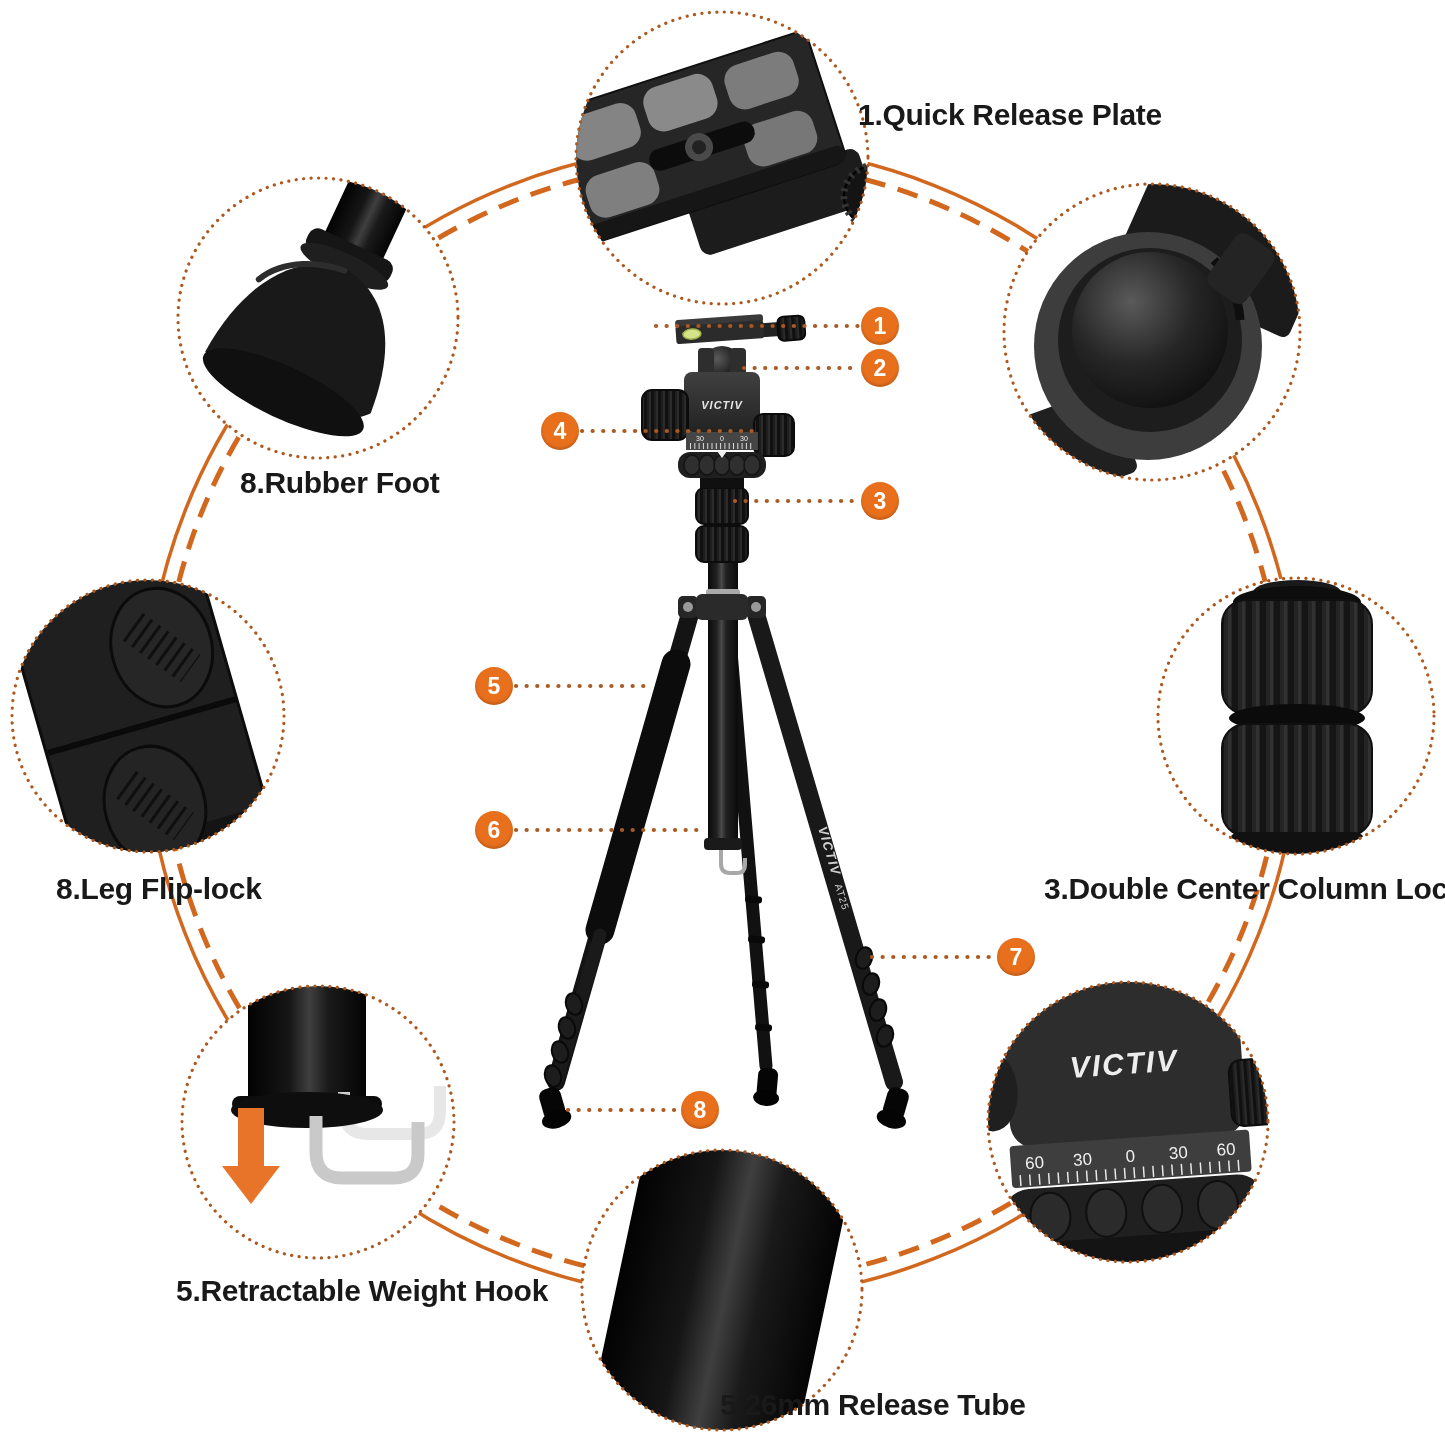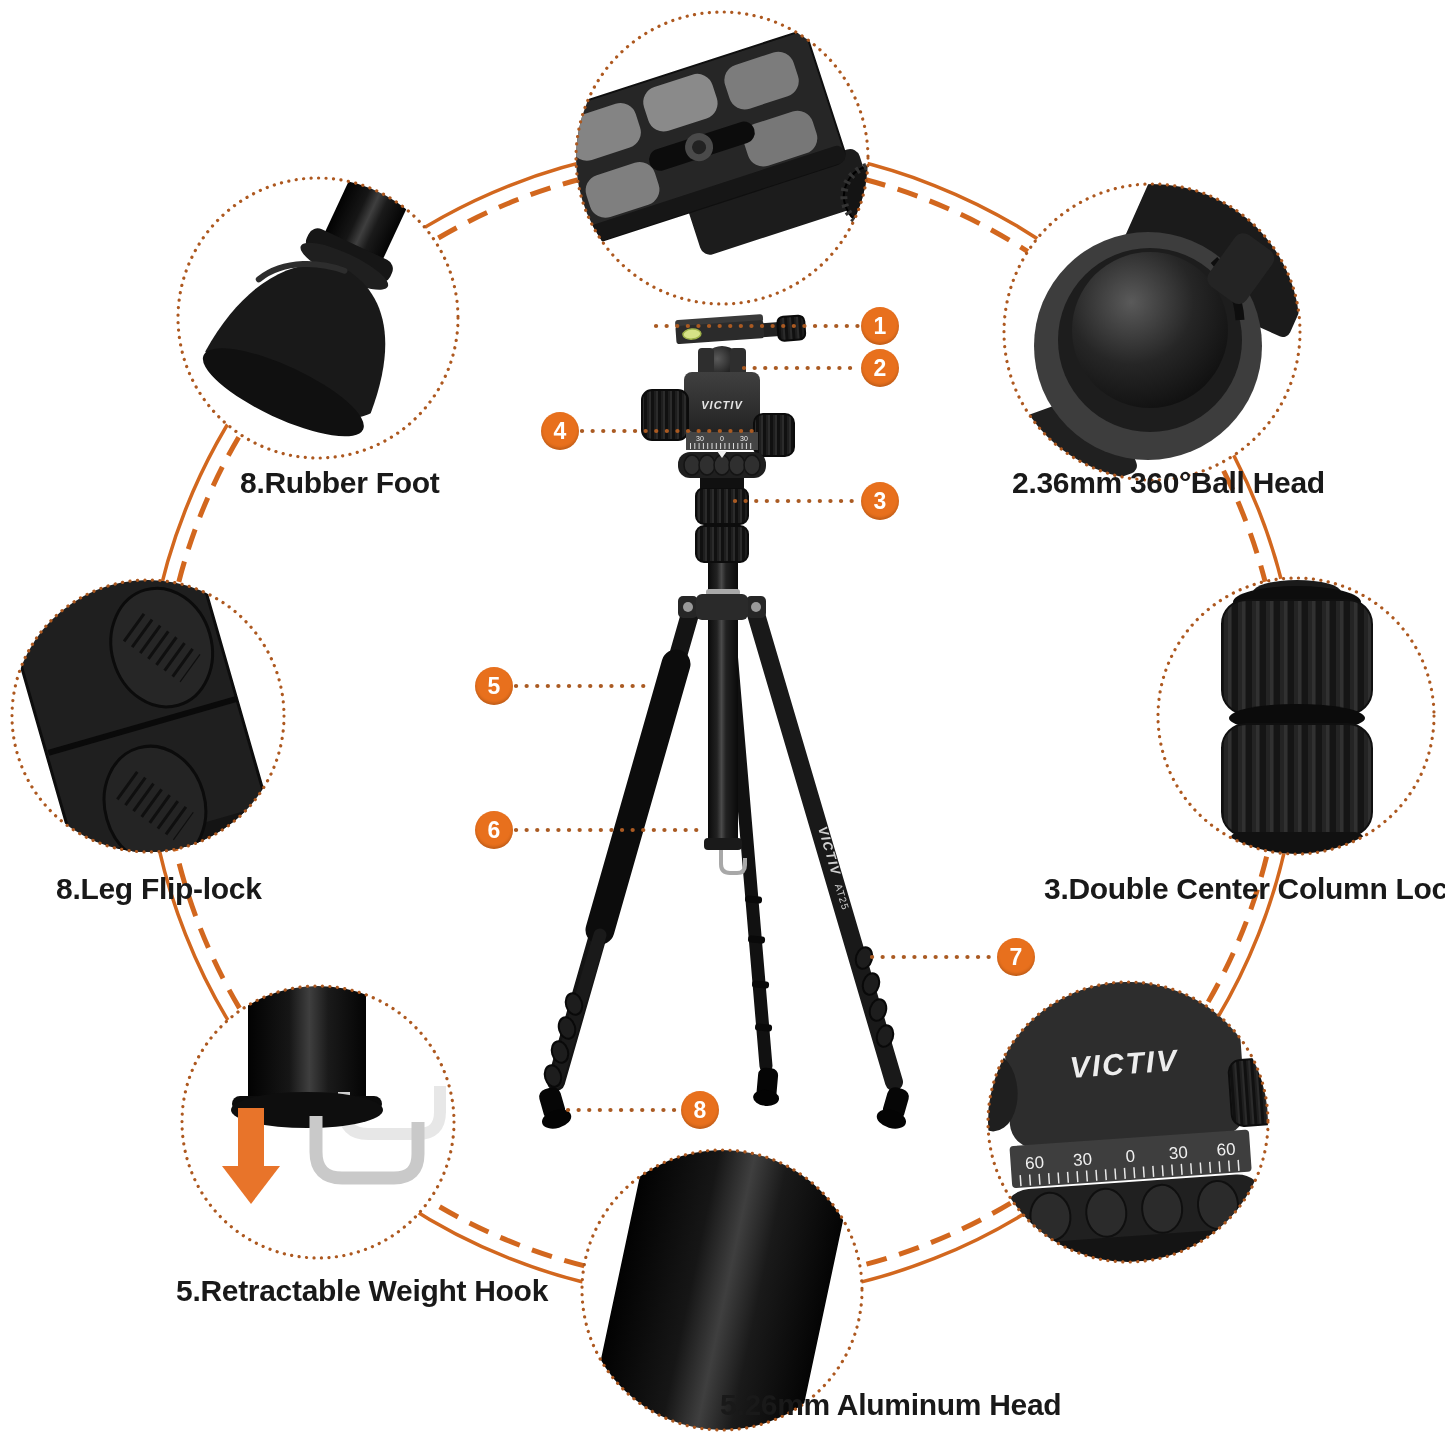--- a/index.html
+++ b/index.html
@@ -351,6 +351,7 @@
       <span>8</span>
     </div>
 
+<div class="label" style="left:858px;top:96px">1.Quick Release Plate</div>
 <div class="label" style="left:1012px;top:464px">2.36mm 360°Ball Head</div>
 <div class="label" style="left:1044px;top:870px">3.Double Center Column Locks</div>
 <div class="label" style="left:720px;top:1386px">5.26mm Aluminum Head</div>

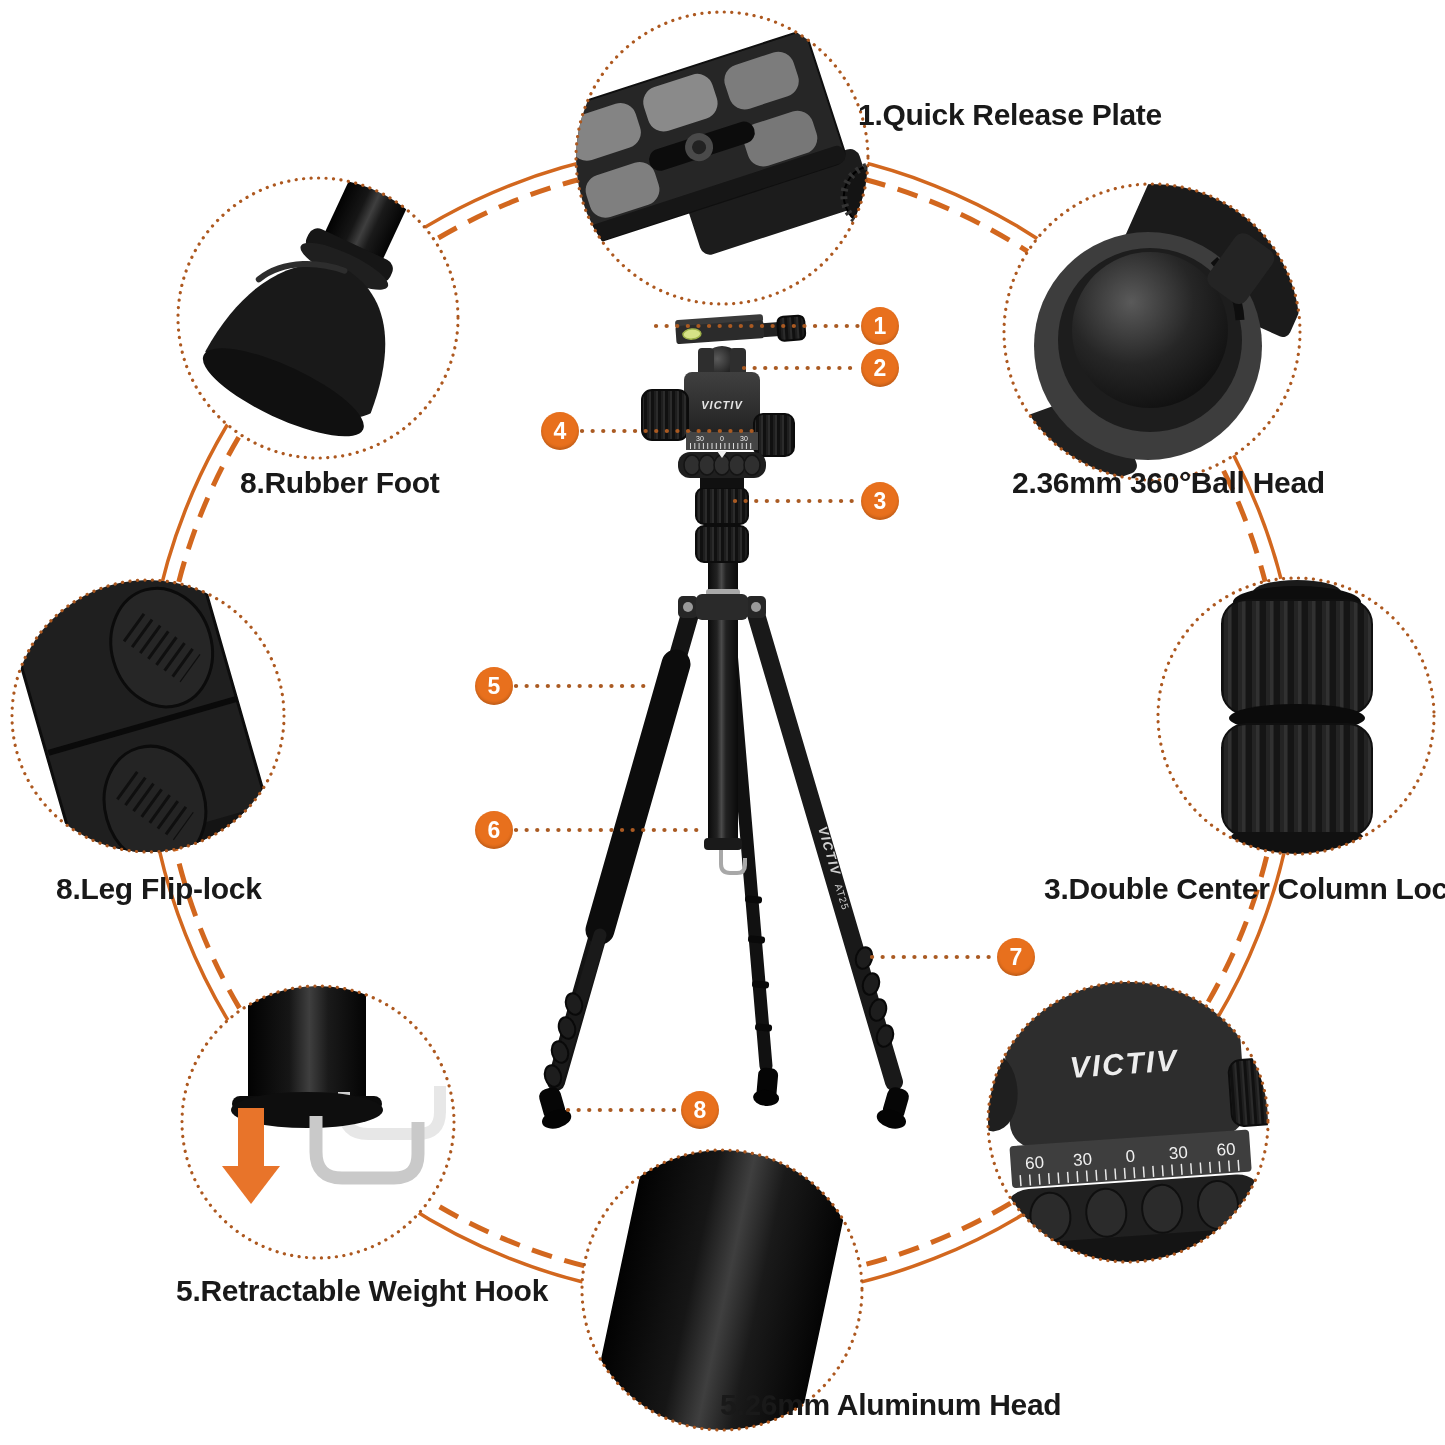--- a/index.html
+++ b/index.html
@@ -352,7 +352,6 @@
     </div>
 
 <div class="label" style="left:858px;top:96px">1.Quick Release Plate</div>
-<div class="label" style="left:1012px;top:464px">2.36mm 360°Ball Head</div>
 <div class="label" style="left:1044px;top:870px">3.Double Center Column Locks</div>
 <div class="label" style="left:720px;top:1386px">5.26mm Aluminum Head</div>
 <div class="label" style="left:176px;top:1272px">5.Retractable Weight Hook</div>

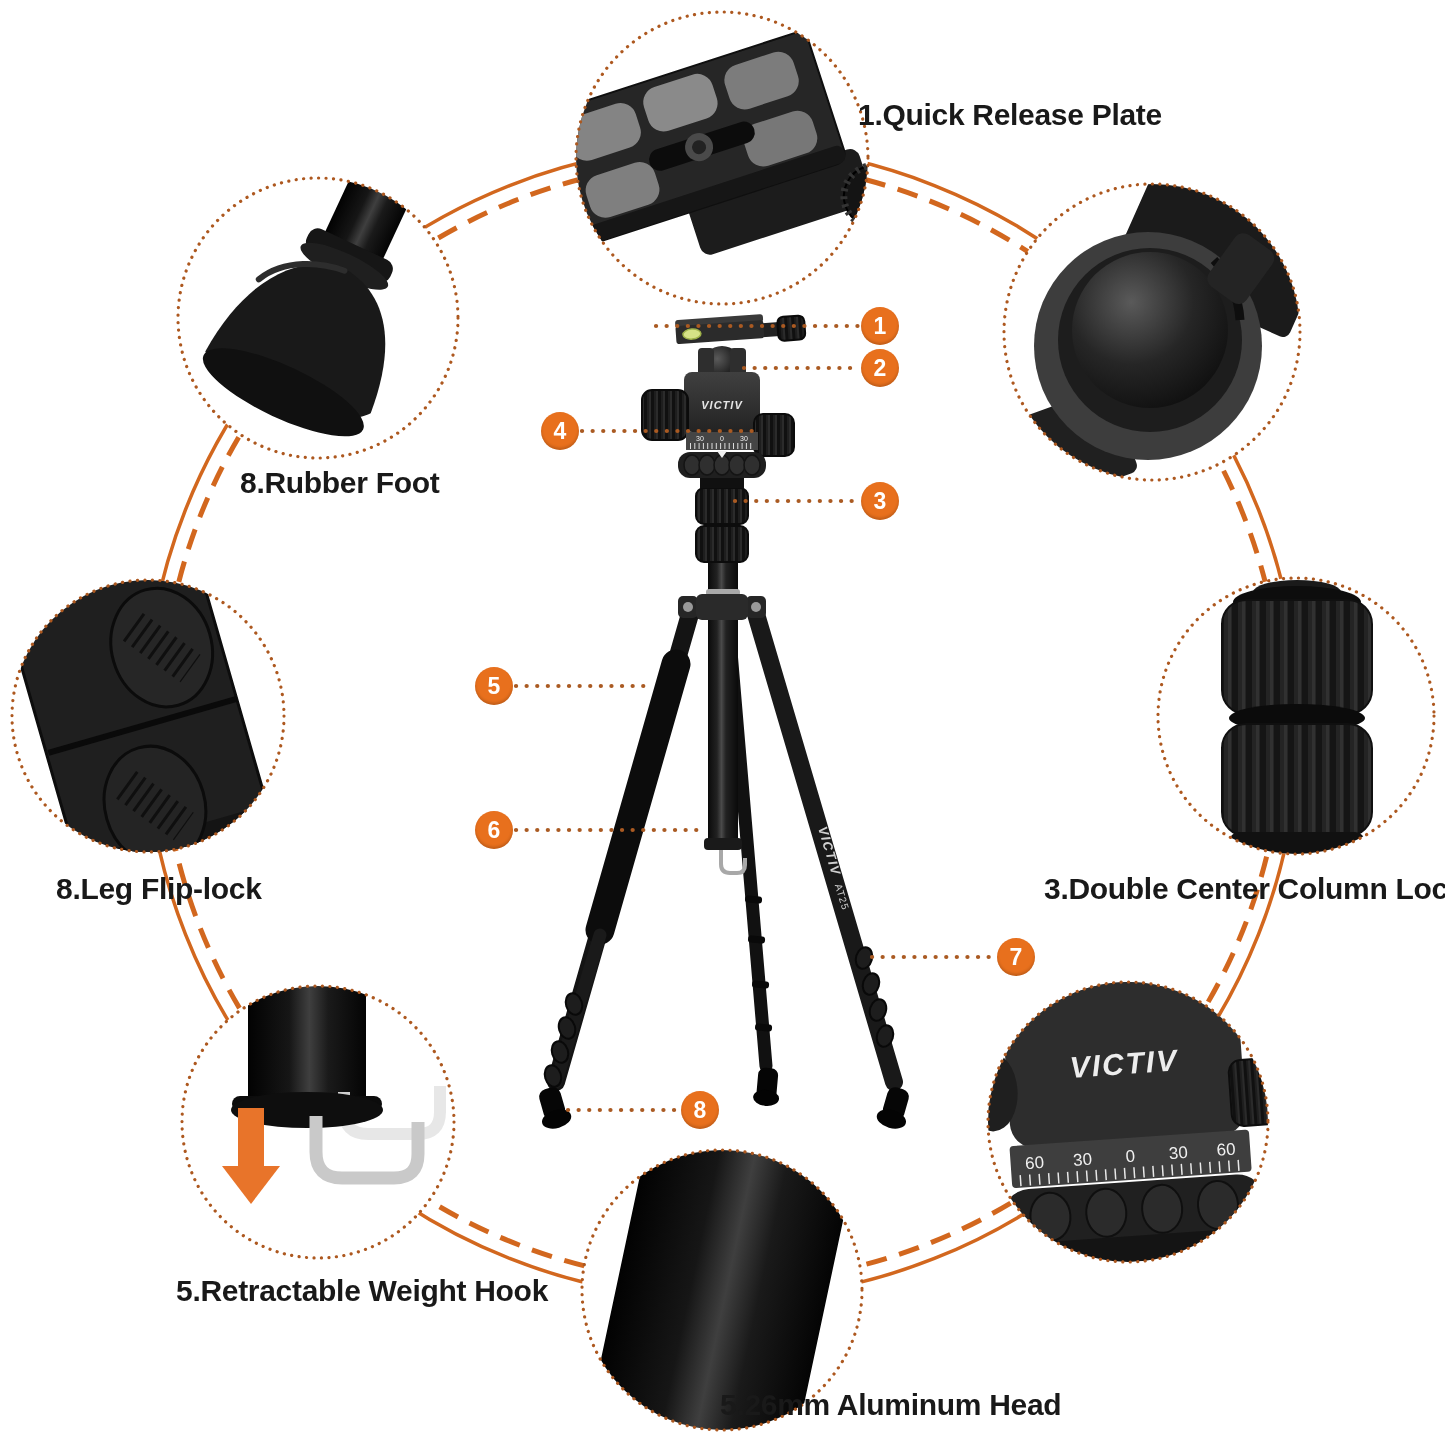--- a/index.html
+++ b/index.html
@@ -353,7 +353,7 @@
 
 <div class="label" style="left:858px;top:96px">1.Quick Release Plate</div>
 <div class="label" style="left:1044px;top:870px">3.Double Center Column Locks</div>
-<div class="label" style="left:720px;top:1386px">5.26mm Aluminum Head</div>
+<div class="label" style="left:720px;top:1386px">5.26mm Release Tube</div>
 <div class="label" style="left:176px;top:1272px">5.Retractable Weight Hook</div>
 <div class="label" style="left:56px;top:870px">8.Leg Flip-lock</div>
 <div class="label" style="left:240px;top:464px">8.Rubber Foot</div>

